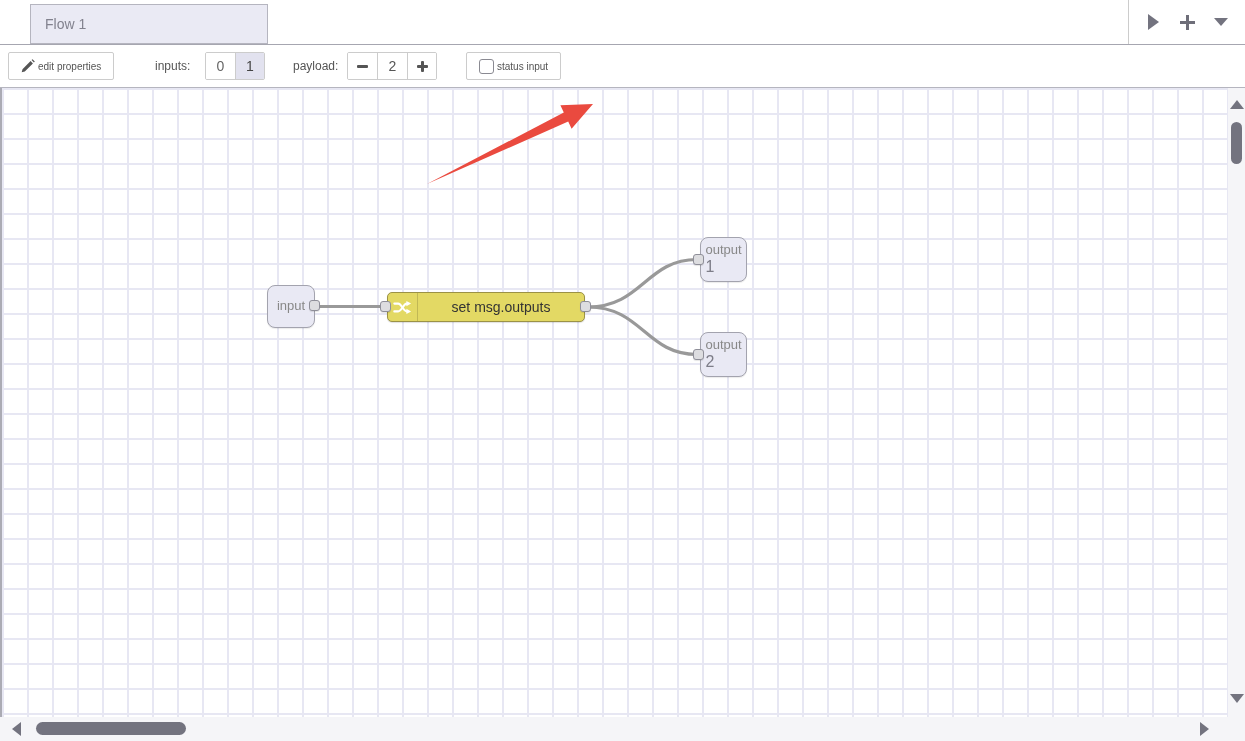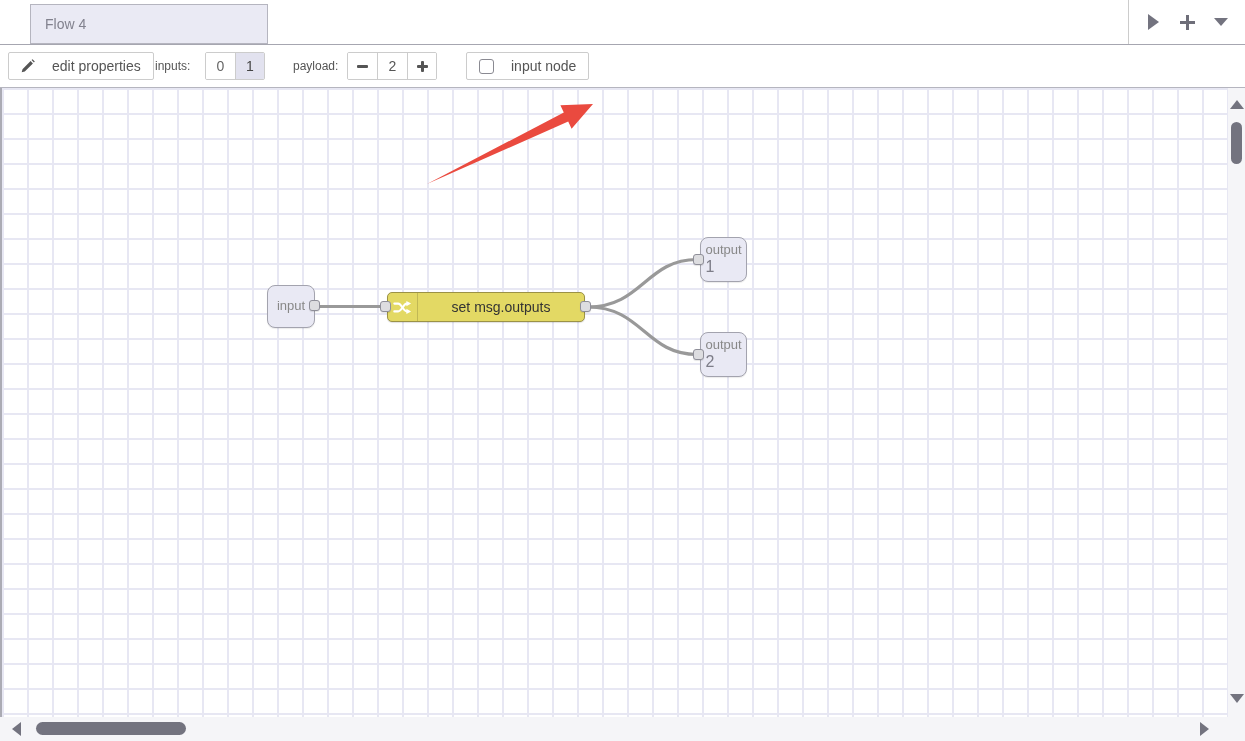--- a/index.html
+++ b/index.html
@@ -84,7 +84,7 @@
 
   <header class="tabbar">
     <div class="tab inactive">
-      <span>Flow 4</span>
+      <span>Flow 1</span>
     </div>
     <div class="tab-controls">
       <button class="tc-btn">

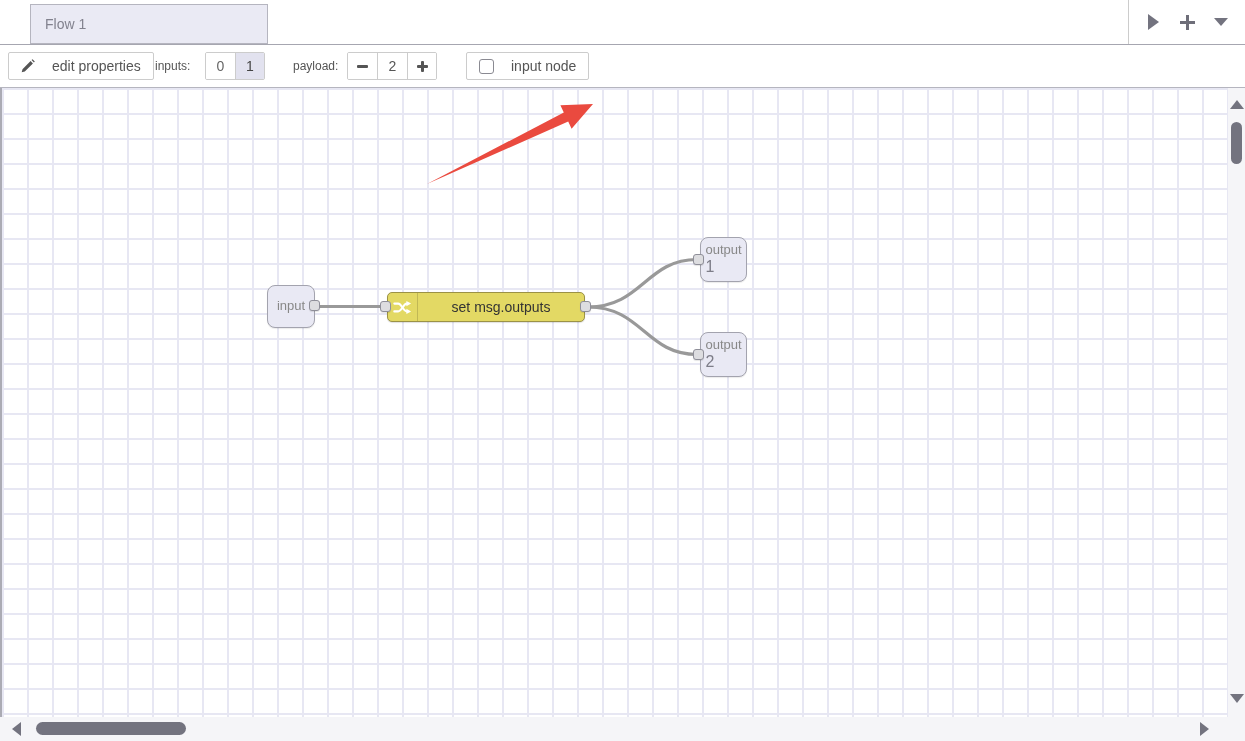--- a/index.html
+++ b/index.html
@@ -30,7 +30,7 @@
 
   
   .toolbar{position:absolute;left:0;top:45px;width:100%;height:43px;background:#fff;border-bottom:1px solid #b5b5bf}
-  .btn{position:absolute;top:7px;height:28px;display:inline-flex;align-items:center;gap:17px;padding:0 12px;background:#fff;border:1px solid #ccc;border-radius:2px;font-size:14px;color:var(--accent-text);font-family:"Liberation Sans",sans-serif;cursor:pointer}
+  .btn{position:absolute;top:7px;height:28px;display:inline-flex;align-items:center;gap:3px;padding:0 12px;background:#fff;border:1px solid #ccc;border-radius:2px;font-size:10px;color:var(--accent-text);font-family:"Liberation Sans",sans-serif;cursor:pointer}
   .tb-label{position:absolute;top:14px;font-size:12px;color:var(--accent-text)}
   .seg{position:absolute;top:7px;height:28px;display:inline-flex;border:1px solid #ccc;border-radius:2px;overflow:hidden;background:#fff}
   .seg > *{width:29px;height:26px;display:flex;align-items:center;justify-content:center;font-size:14px;color:#666;background:#fff;border:none;border-left:1px solid #ccc;cursor:pointer;font-family:"Liberation Sans",sans-serif}

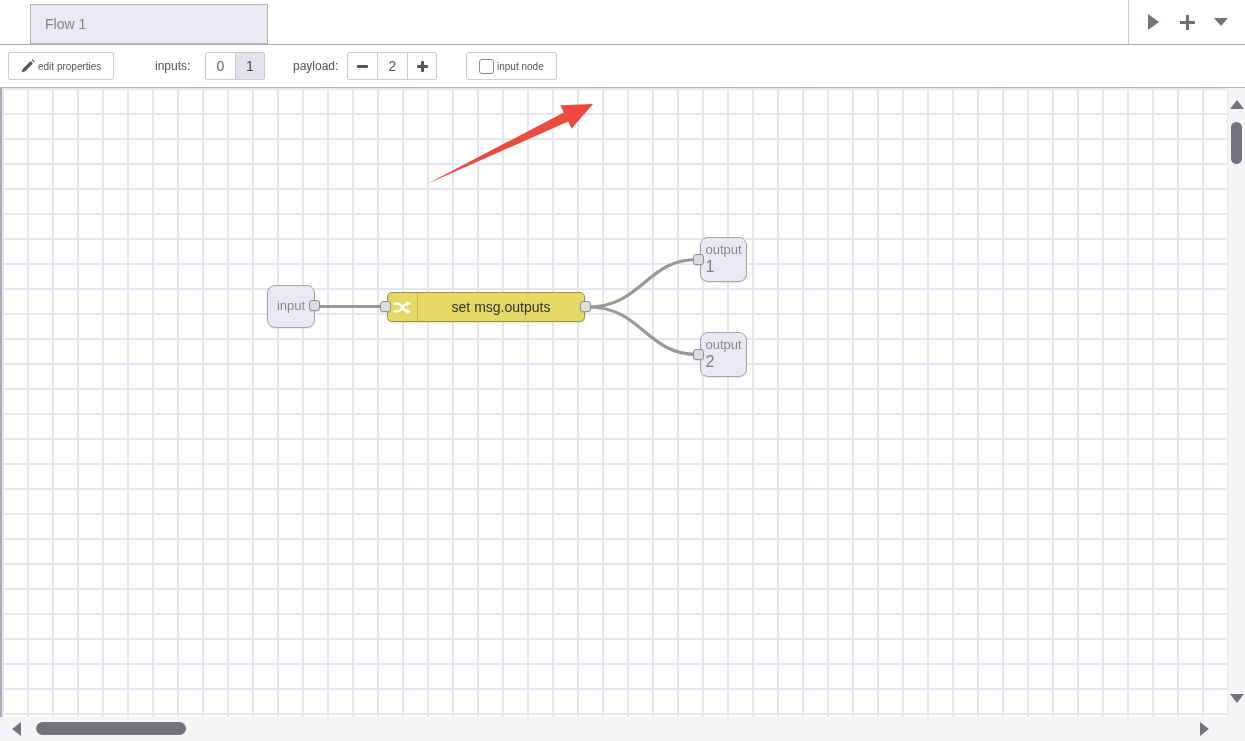--- a/index.html
+++ b/index.html
@@ -126,7 +126,7 @@
 
     <button class="btn" style="left:466px">
       <span class="checkbox"></span>
-      <span>input node</span>
+      <span>status input</span>
     </button>
 
     <div class="red-box">

